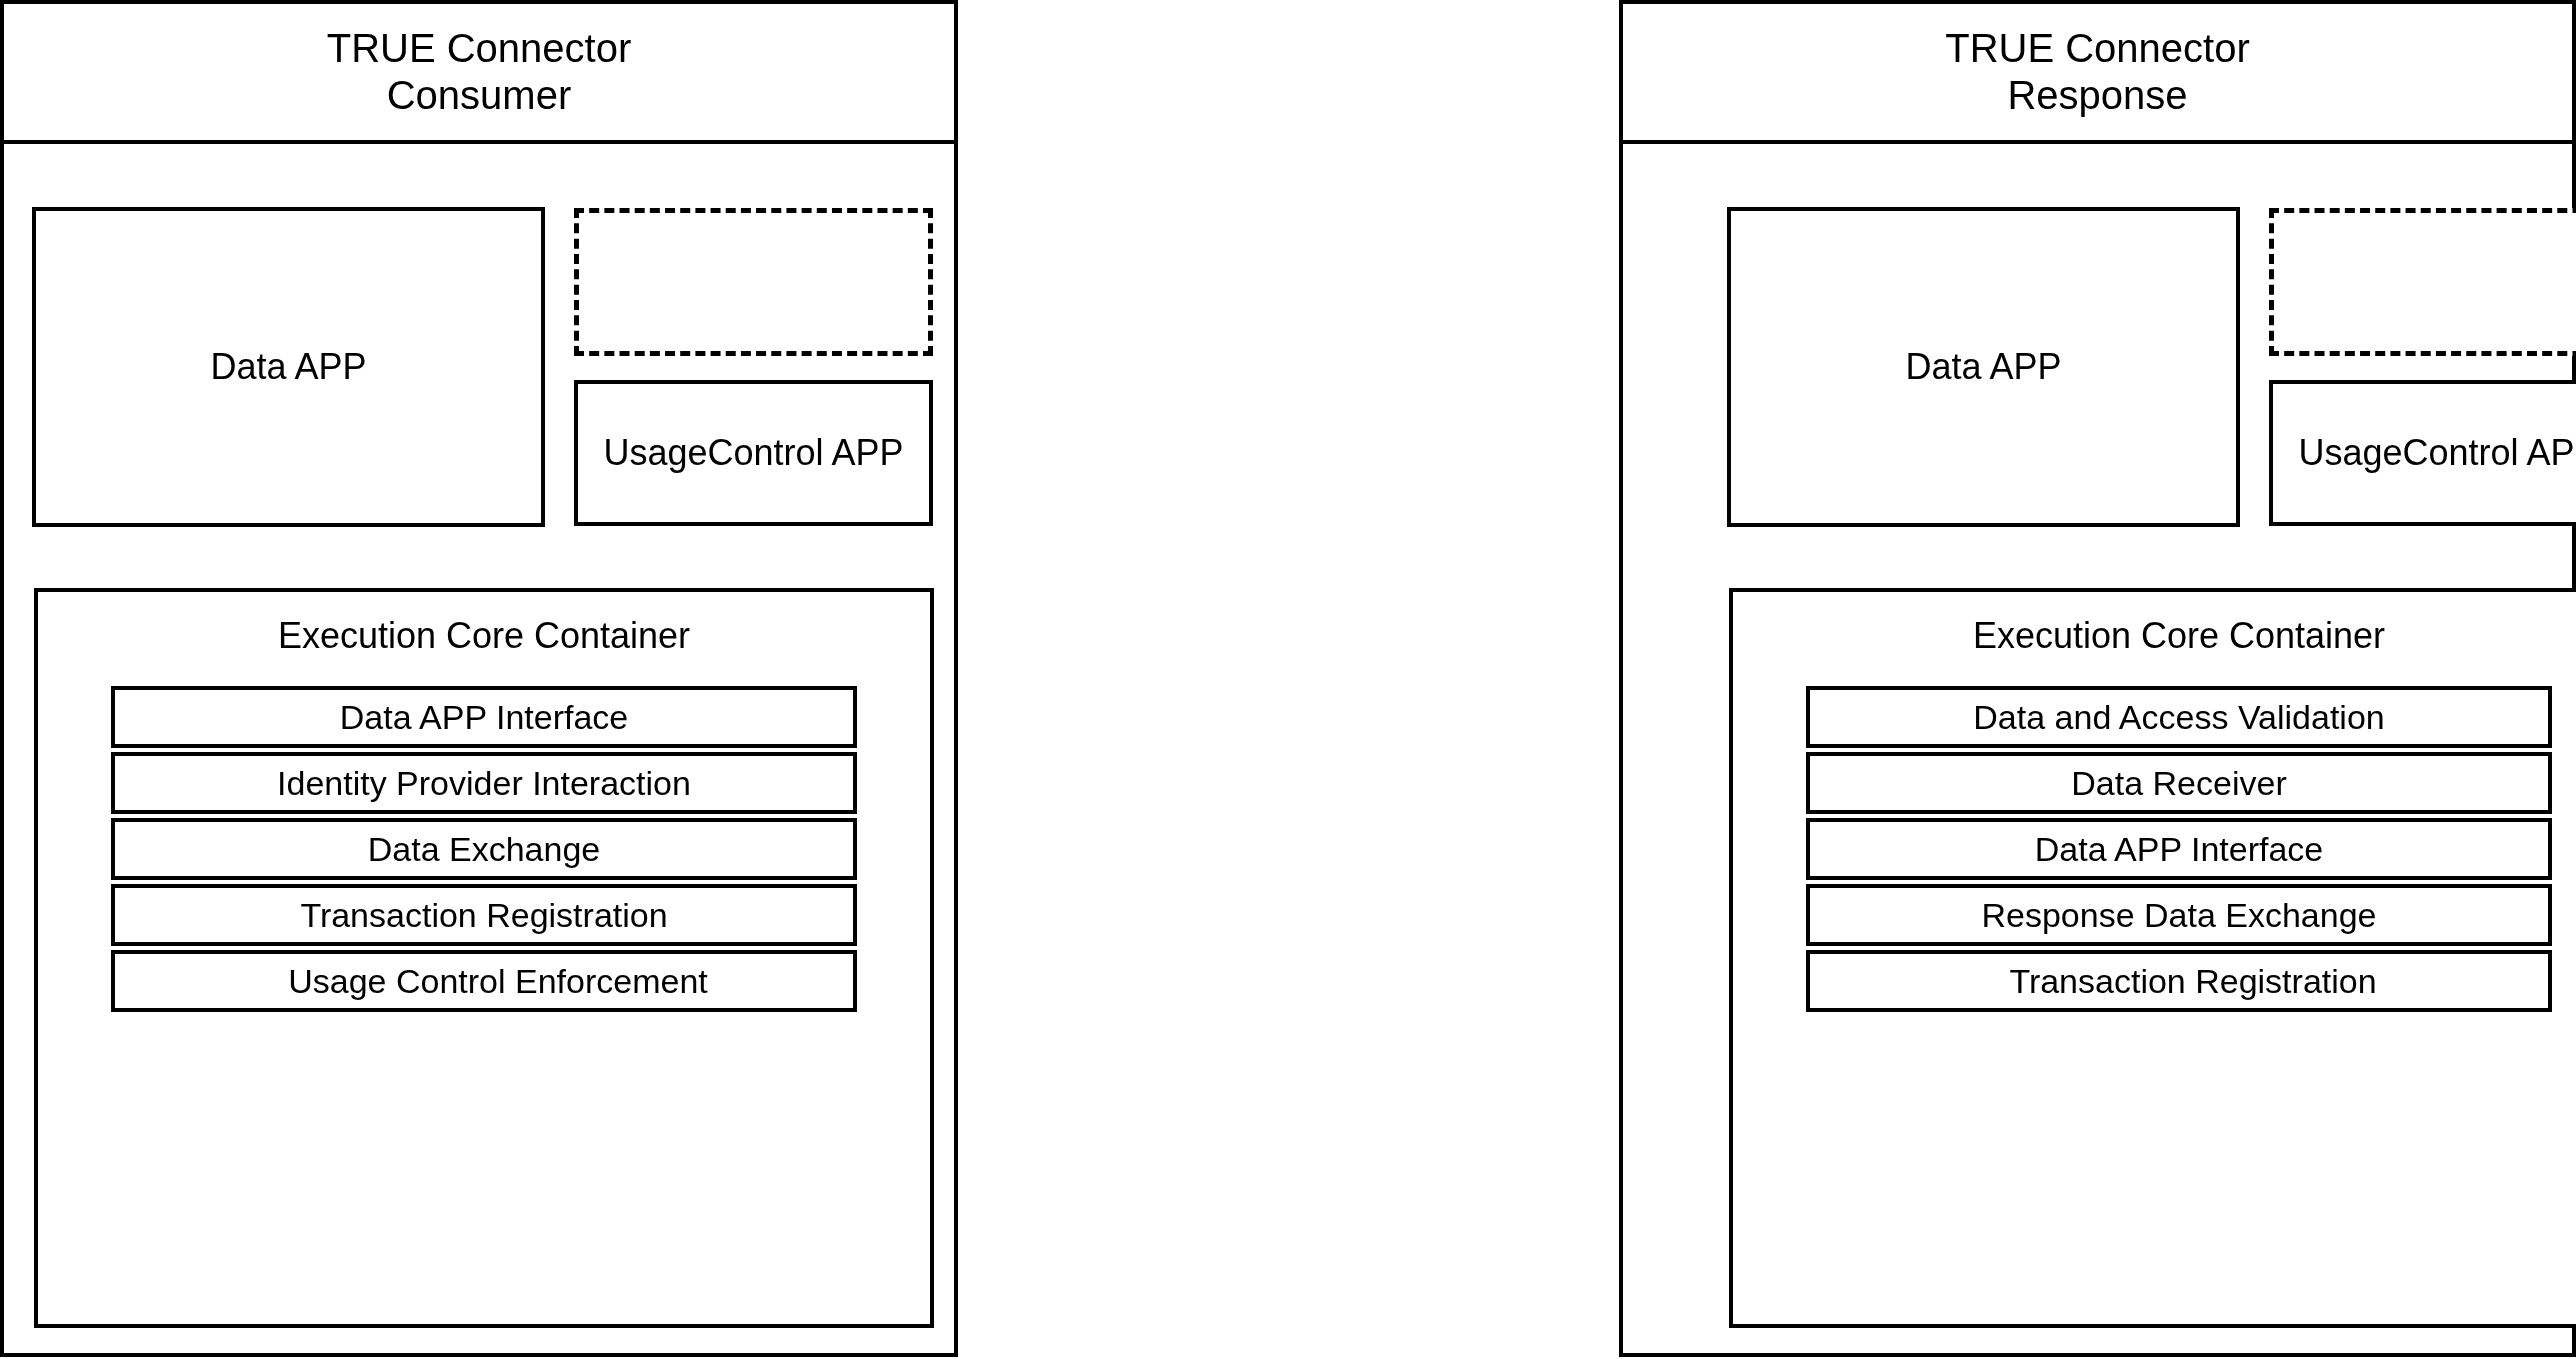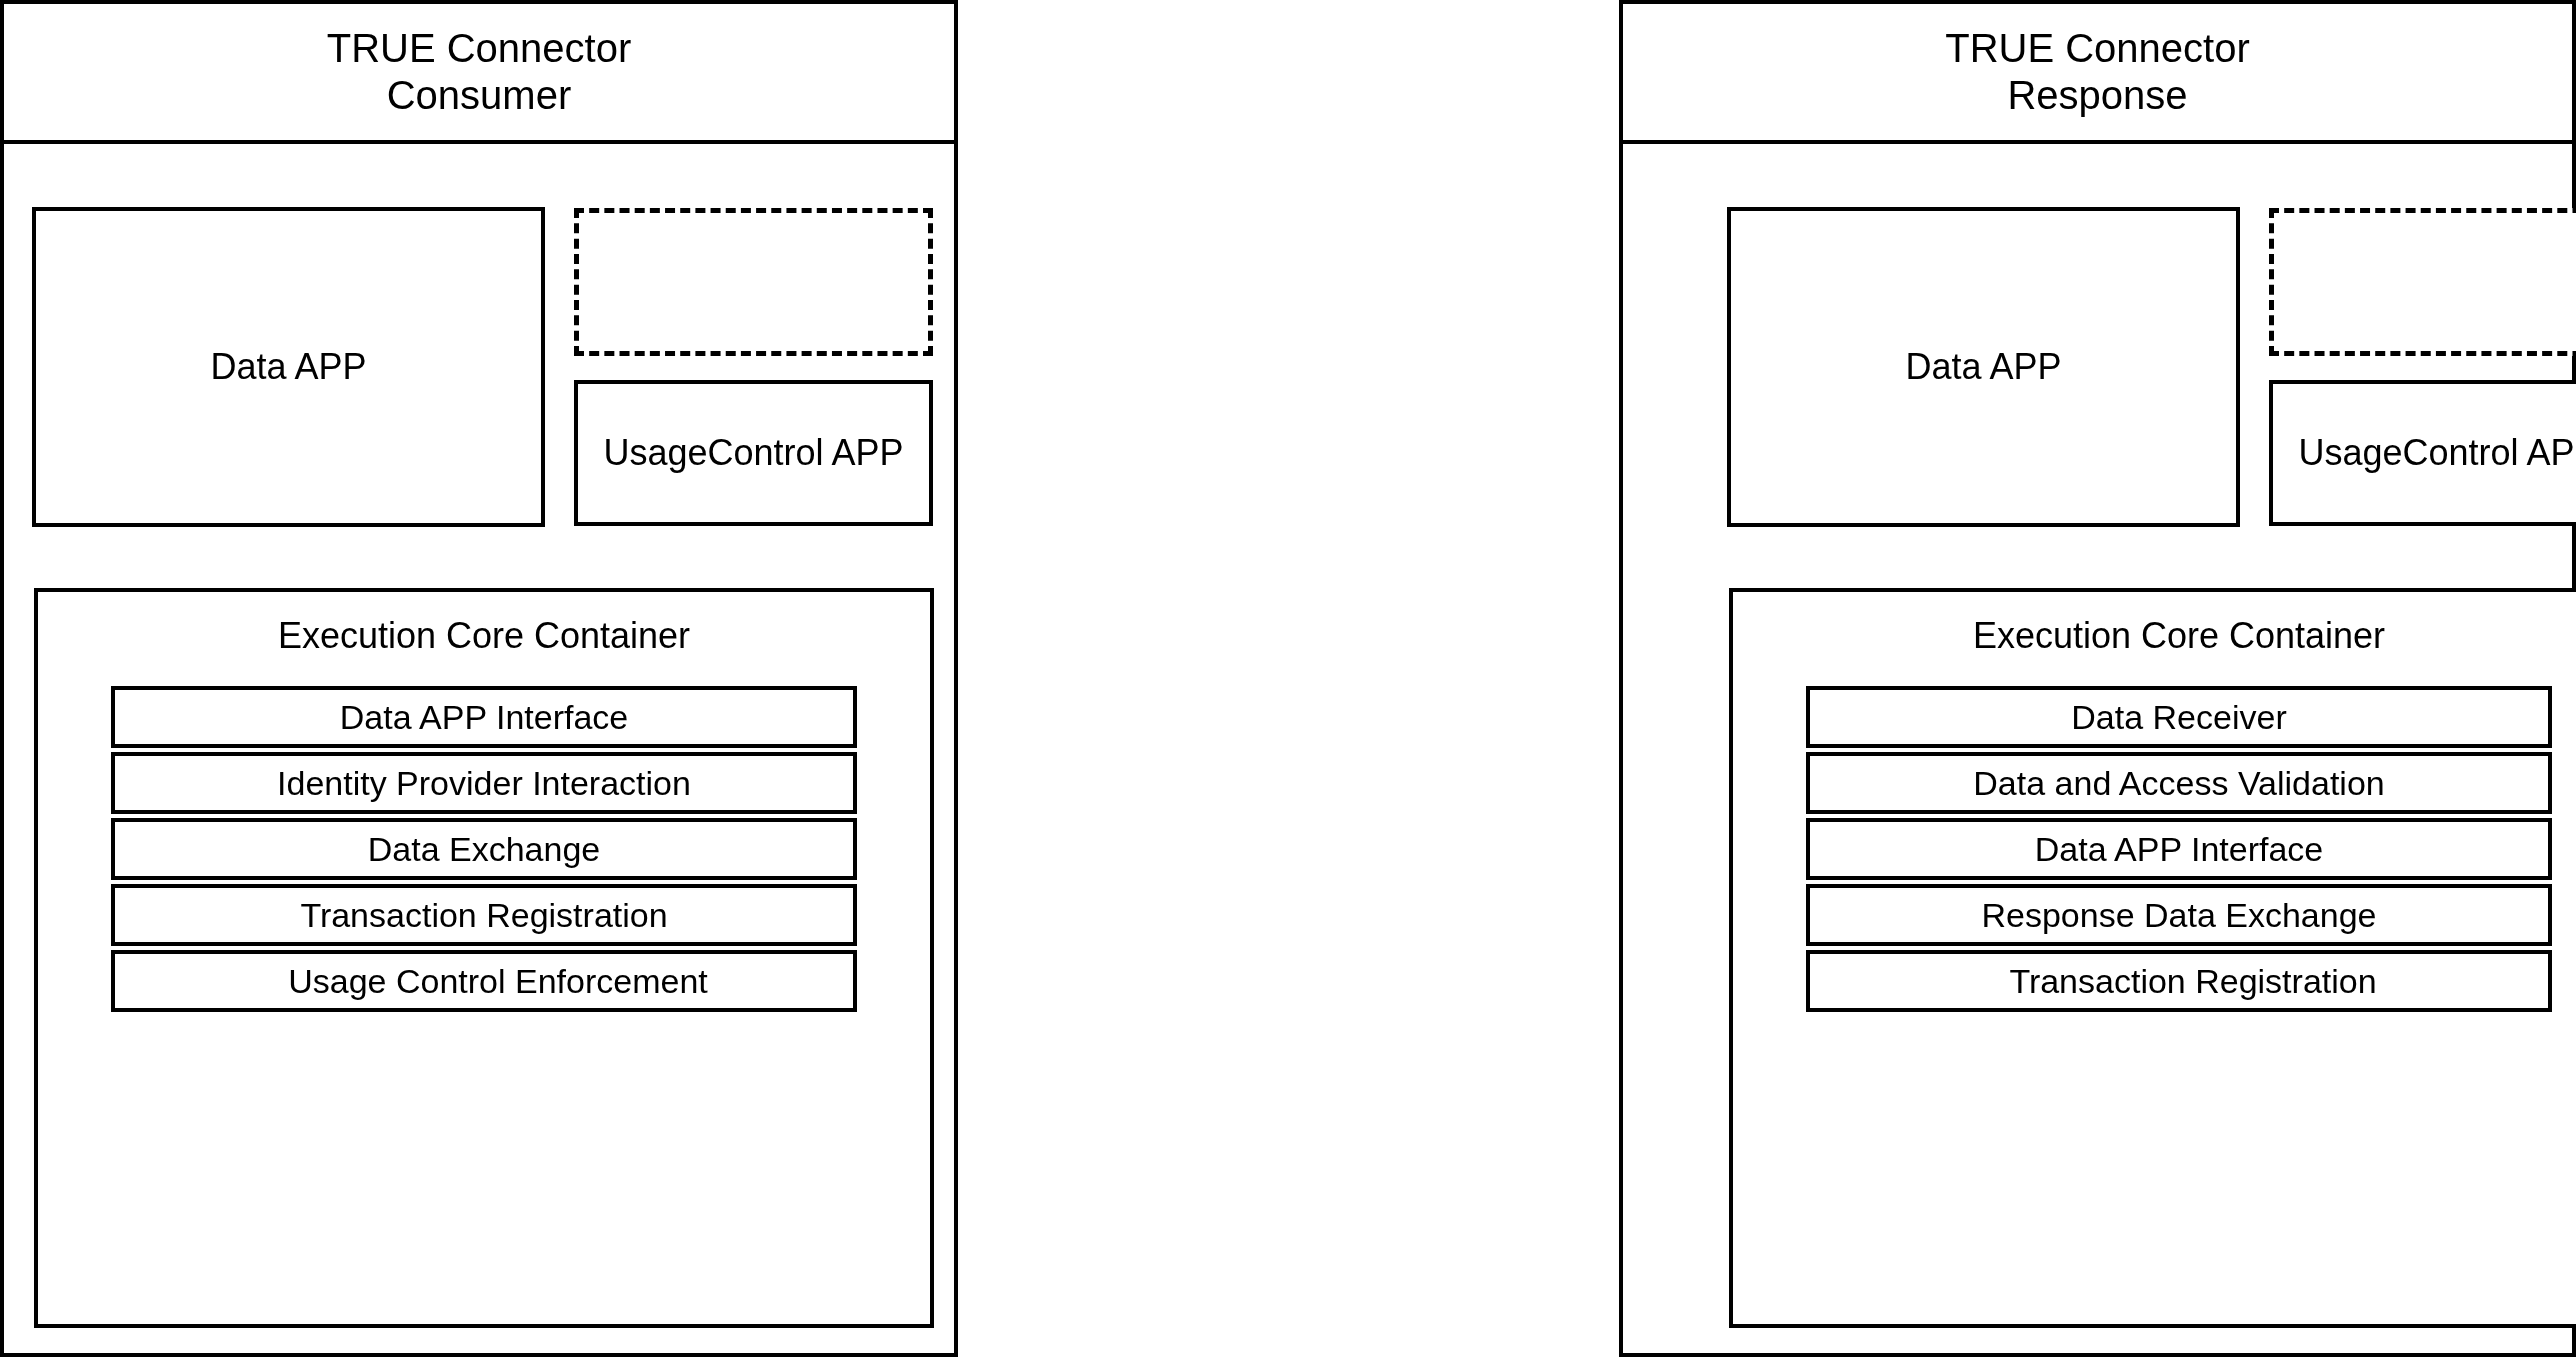--- a/index.html
+++ b/index.html
@@ -200,8 +200,8 @@
       <div class="ecc-box" style="left:106px; top:444px; width:900px; height:740px;">
         <div class="ecc-title">Execution Core Container</div>
         <div class="module-list">
+          <div class="module-box">Data and Access Validation</div>
           <div class="module-box">Data Receiver</div>
-          <div class="module-box">Data and Access Validation</div>
           <div class="module-box">Data APP Interface</div>
           <div class="module-box">Response Data Exchange</div>
           <div class="module-box">Transaction Registration</div>

